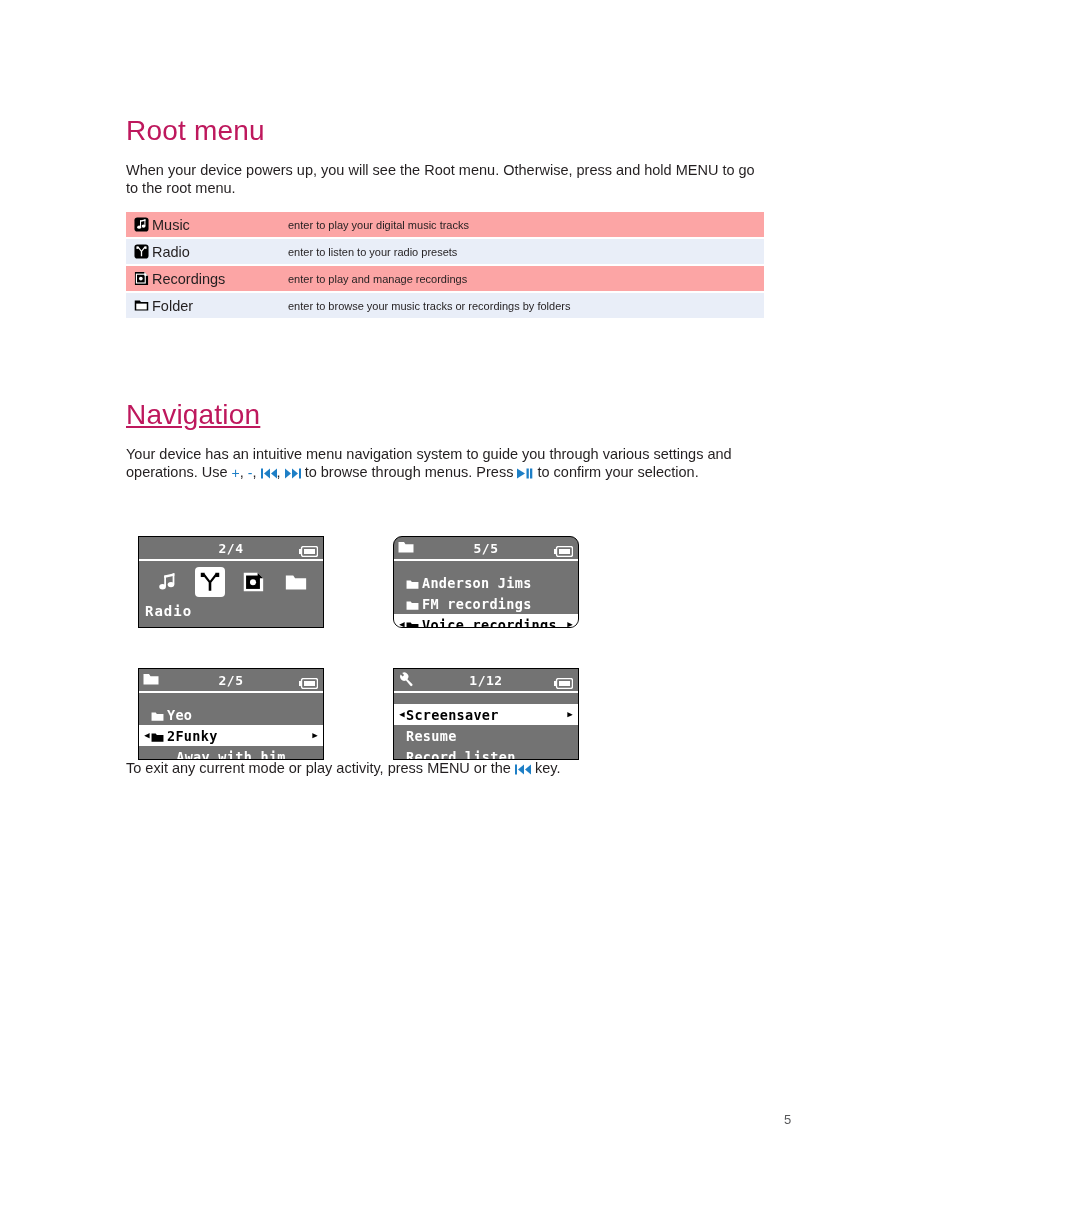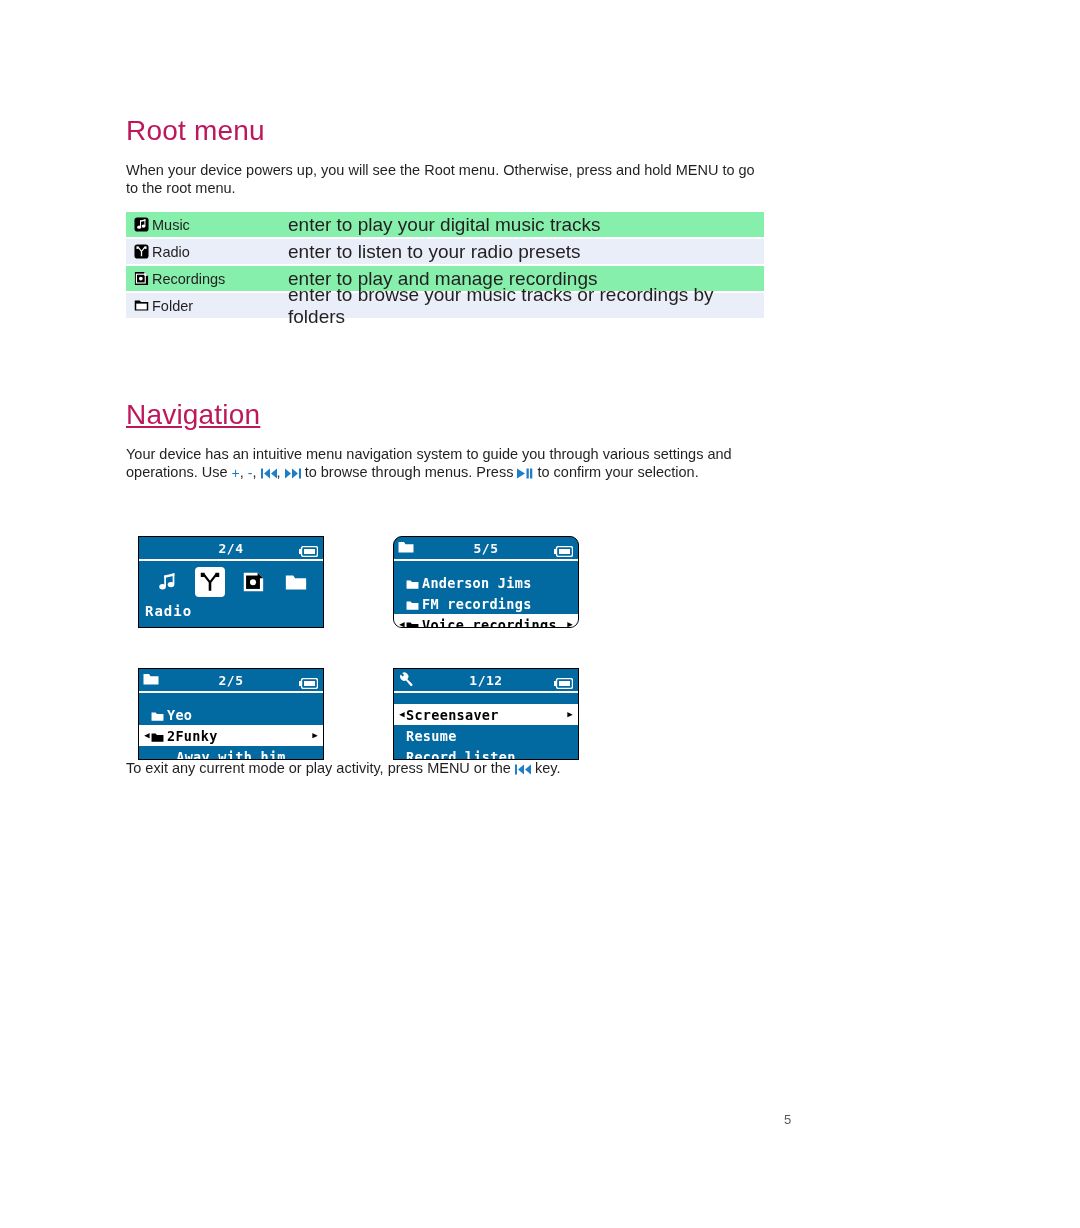--- a/index.html
+++ b/index.html
@@ -72,7 +72,7 @@
     display: flex;
     align-items: center;
     height: 25px;
-    background: #86efac;
+    background: #fca5a5;
     margin-bottom: 2px;
   }
   .menu-row.alt { background: #e9eef8; }

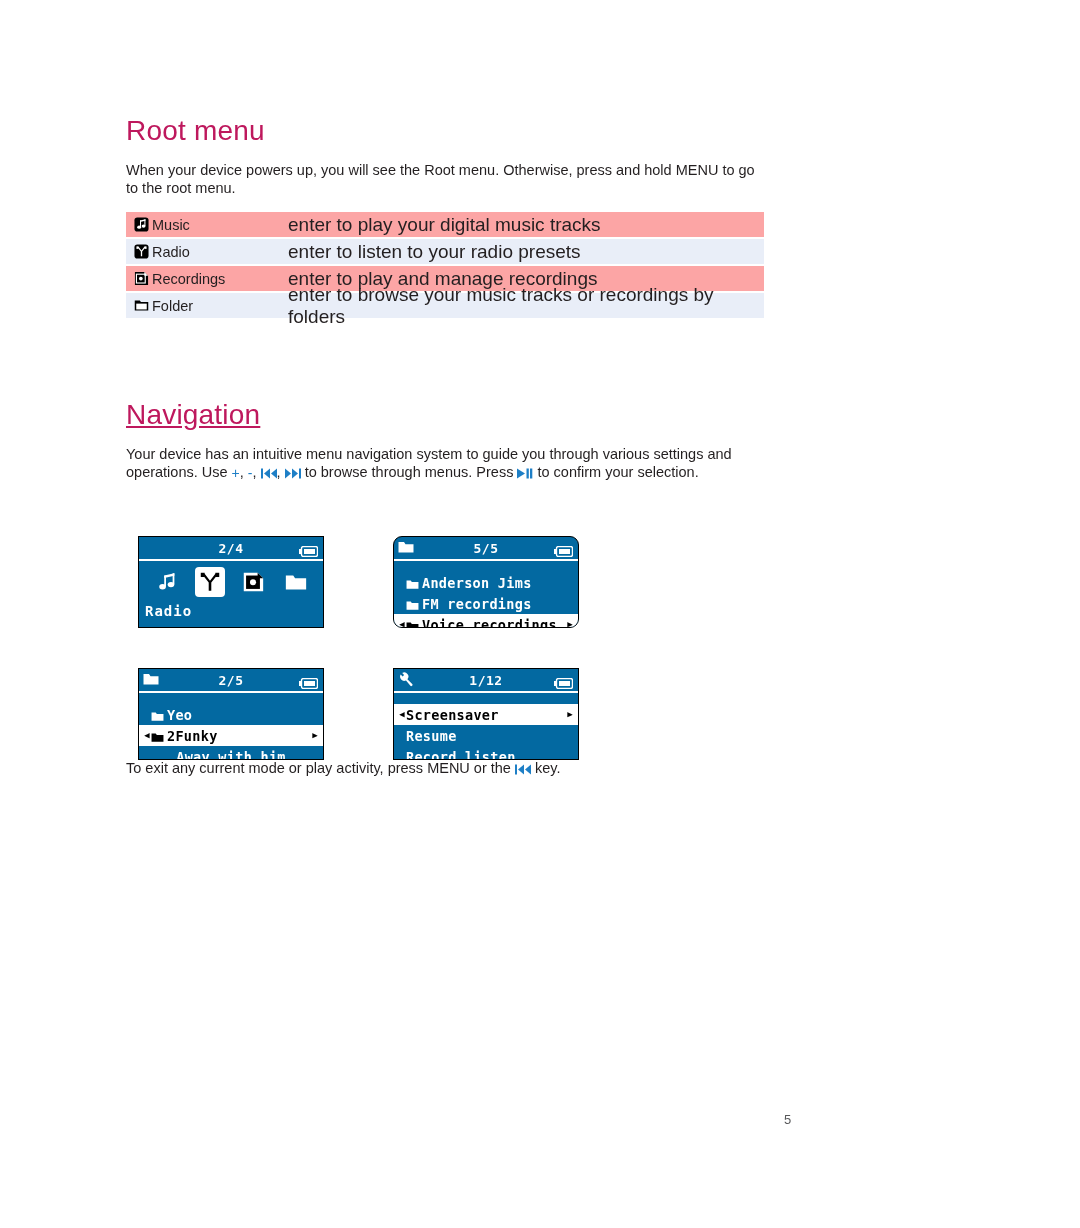--- a/index.html
+++ b/index.html
@@ -86,7 +86,7 @@
   }
   .menu-row .cell-desc {
     flex: 1;
-    font-size: 19px;
+    font-size: 11px;
     padding-left: 2px;
   }
   .row-icon {

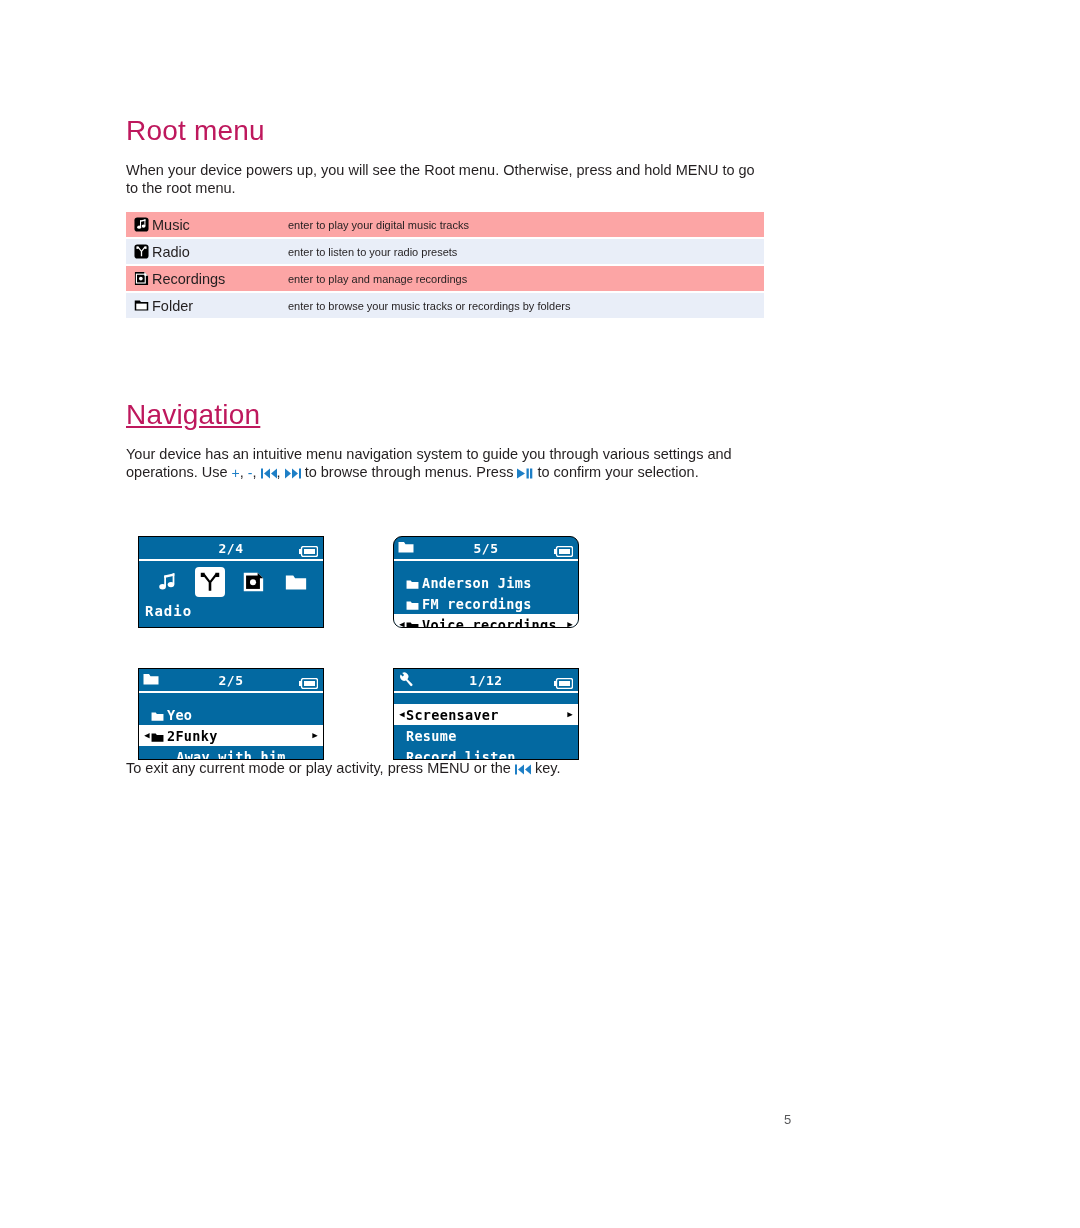--- a/index.html
+++ b/index.html
@@ -101,7 +101,7 @@
   
   .lcd {
     position: absolute;
-    background: #0369a1;
+    background: #737373;
     border: 1px solid #000;
     box-sizing: border-box;
     width: 186px;

